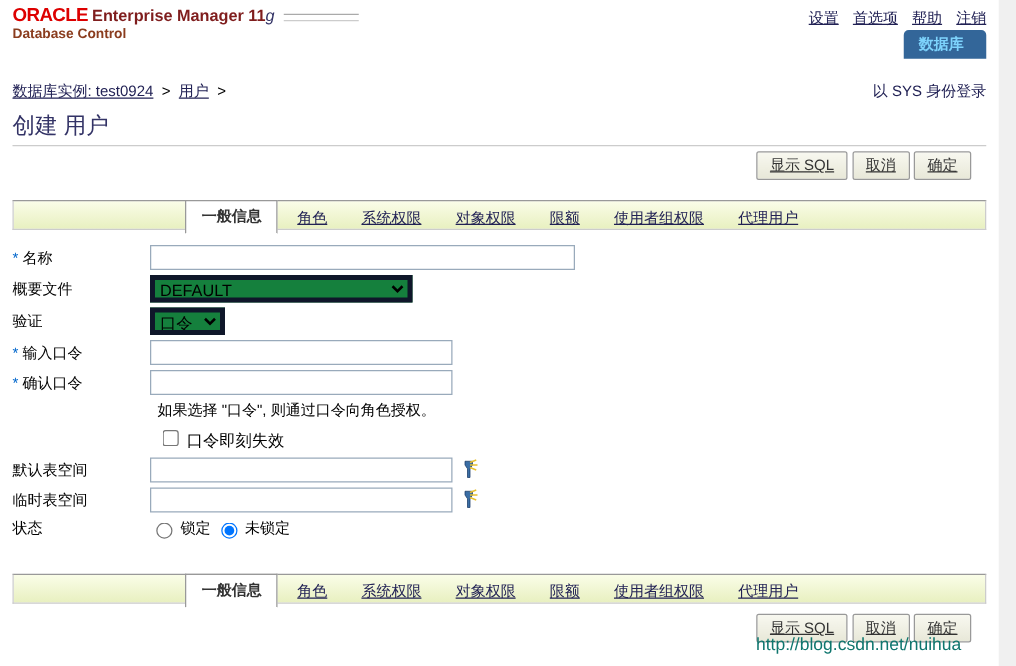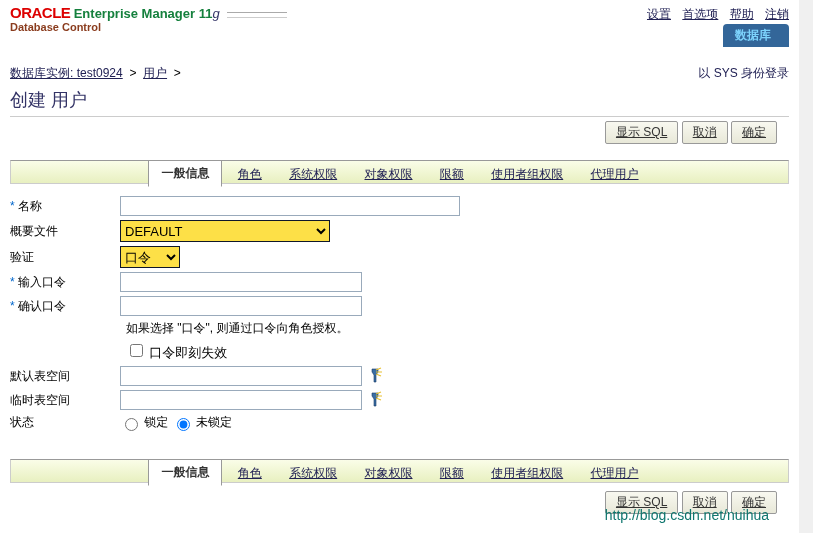--- a/index.html
+++ b/index.html
@@ -7,7 +7,7 @@
   .page { width: 813px; height: 533px; position: relative; border-right: 14px solid #f0f0f0; overflow: hidden; }
   .header { padding: 4px 10px 0 10px; position: relative; }
   .oracle-logo { color: #d00; font-weight: bold; font-size: 15px; letter-spacing: -0.5px; }
-  .em-title { color: #15803d; font-weight: bold; font-size: 13px; }
+  .em-title { color: #7f1d1d; font-weight: bold; font-size: 13px; }
   .em-g { color: #336; font-style: italic; font-size: 13px; }
   .dbcontrol { color: #8a3c1e; font-weight: bold; font-size: 11px; }
   .header-rule { display: inline-block; vertical-align: middle; height: 6px; width: 60px; border-top: 1px solid #aaa; border-bottom: 1px solid #ccc; margin-left: 4px; }

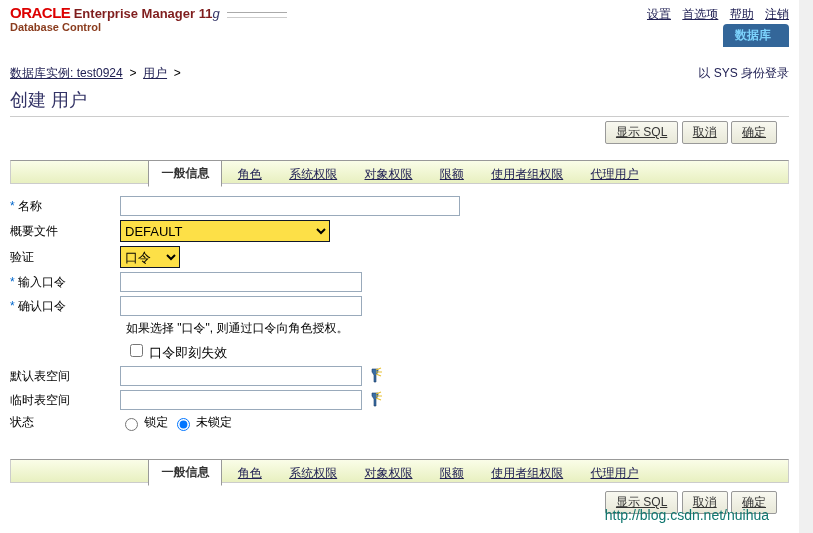--- a/index.html
+++ b/index.html
@@ -31,7 +31,7 @@
   .form-label { width: 110px; text-align: left; padding-right: 6px; font-size: 12px; }
   .req { color: #06c; }
   input[type=text], input[type=password] { border: 1px solid #9ab; height: 20px; padding: 1px 4px; font-size: 12px; }
-  select { border: 1px solid #0f172a; height: 22px; font-size: 13px; background: #fde047; }
+  select { border: 4px solid #0f172a; height: 22px; font-size: 13px; background: #15803d; }
   .hint { margin-left: 116px; font-size: 12px; color: #000; }
   .radio-row input { vertical-align: middle; }
   .flash-icon { width: 18px; height: 18px; display: inline-block; cursor: pointer; vertical-align: middle; margin-left: 4px; }

